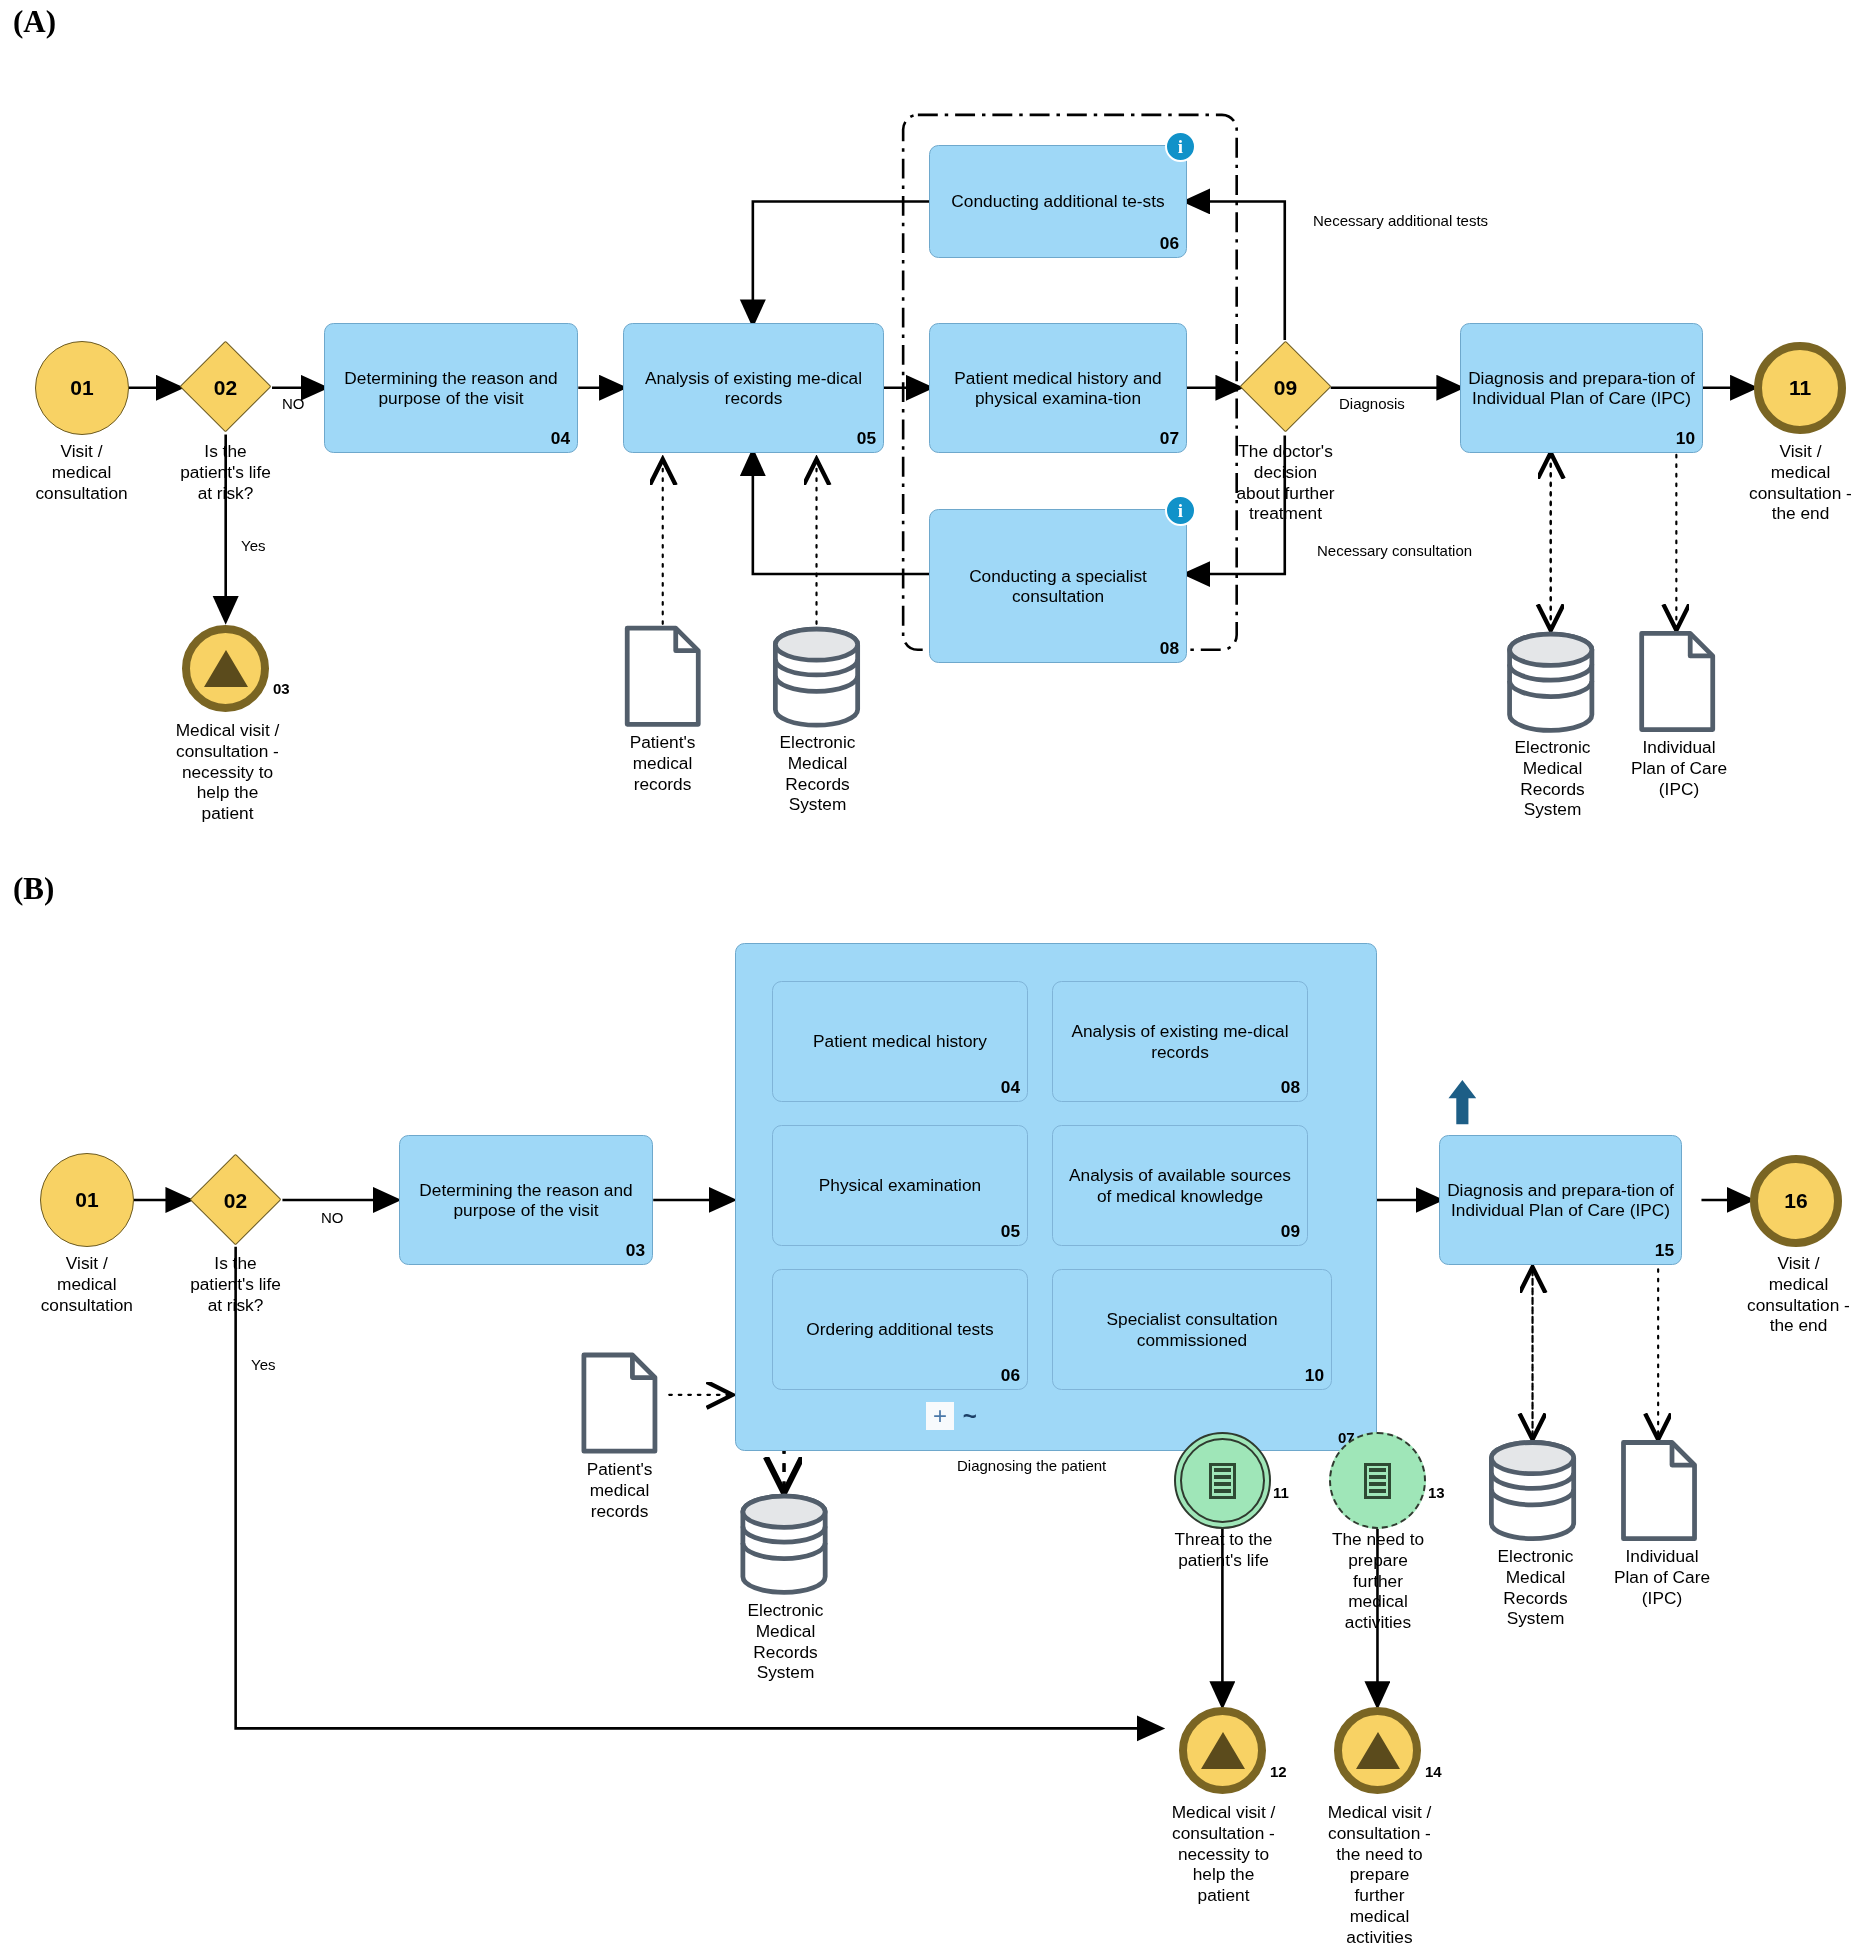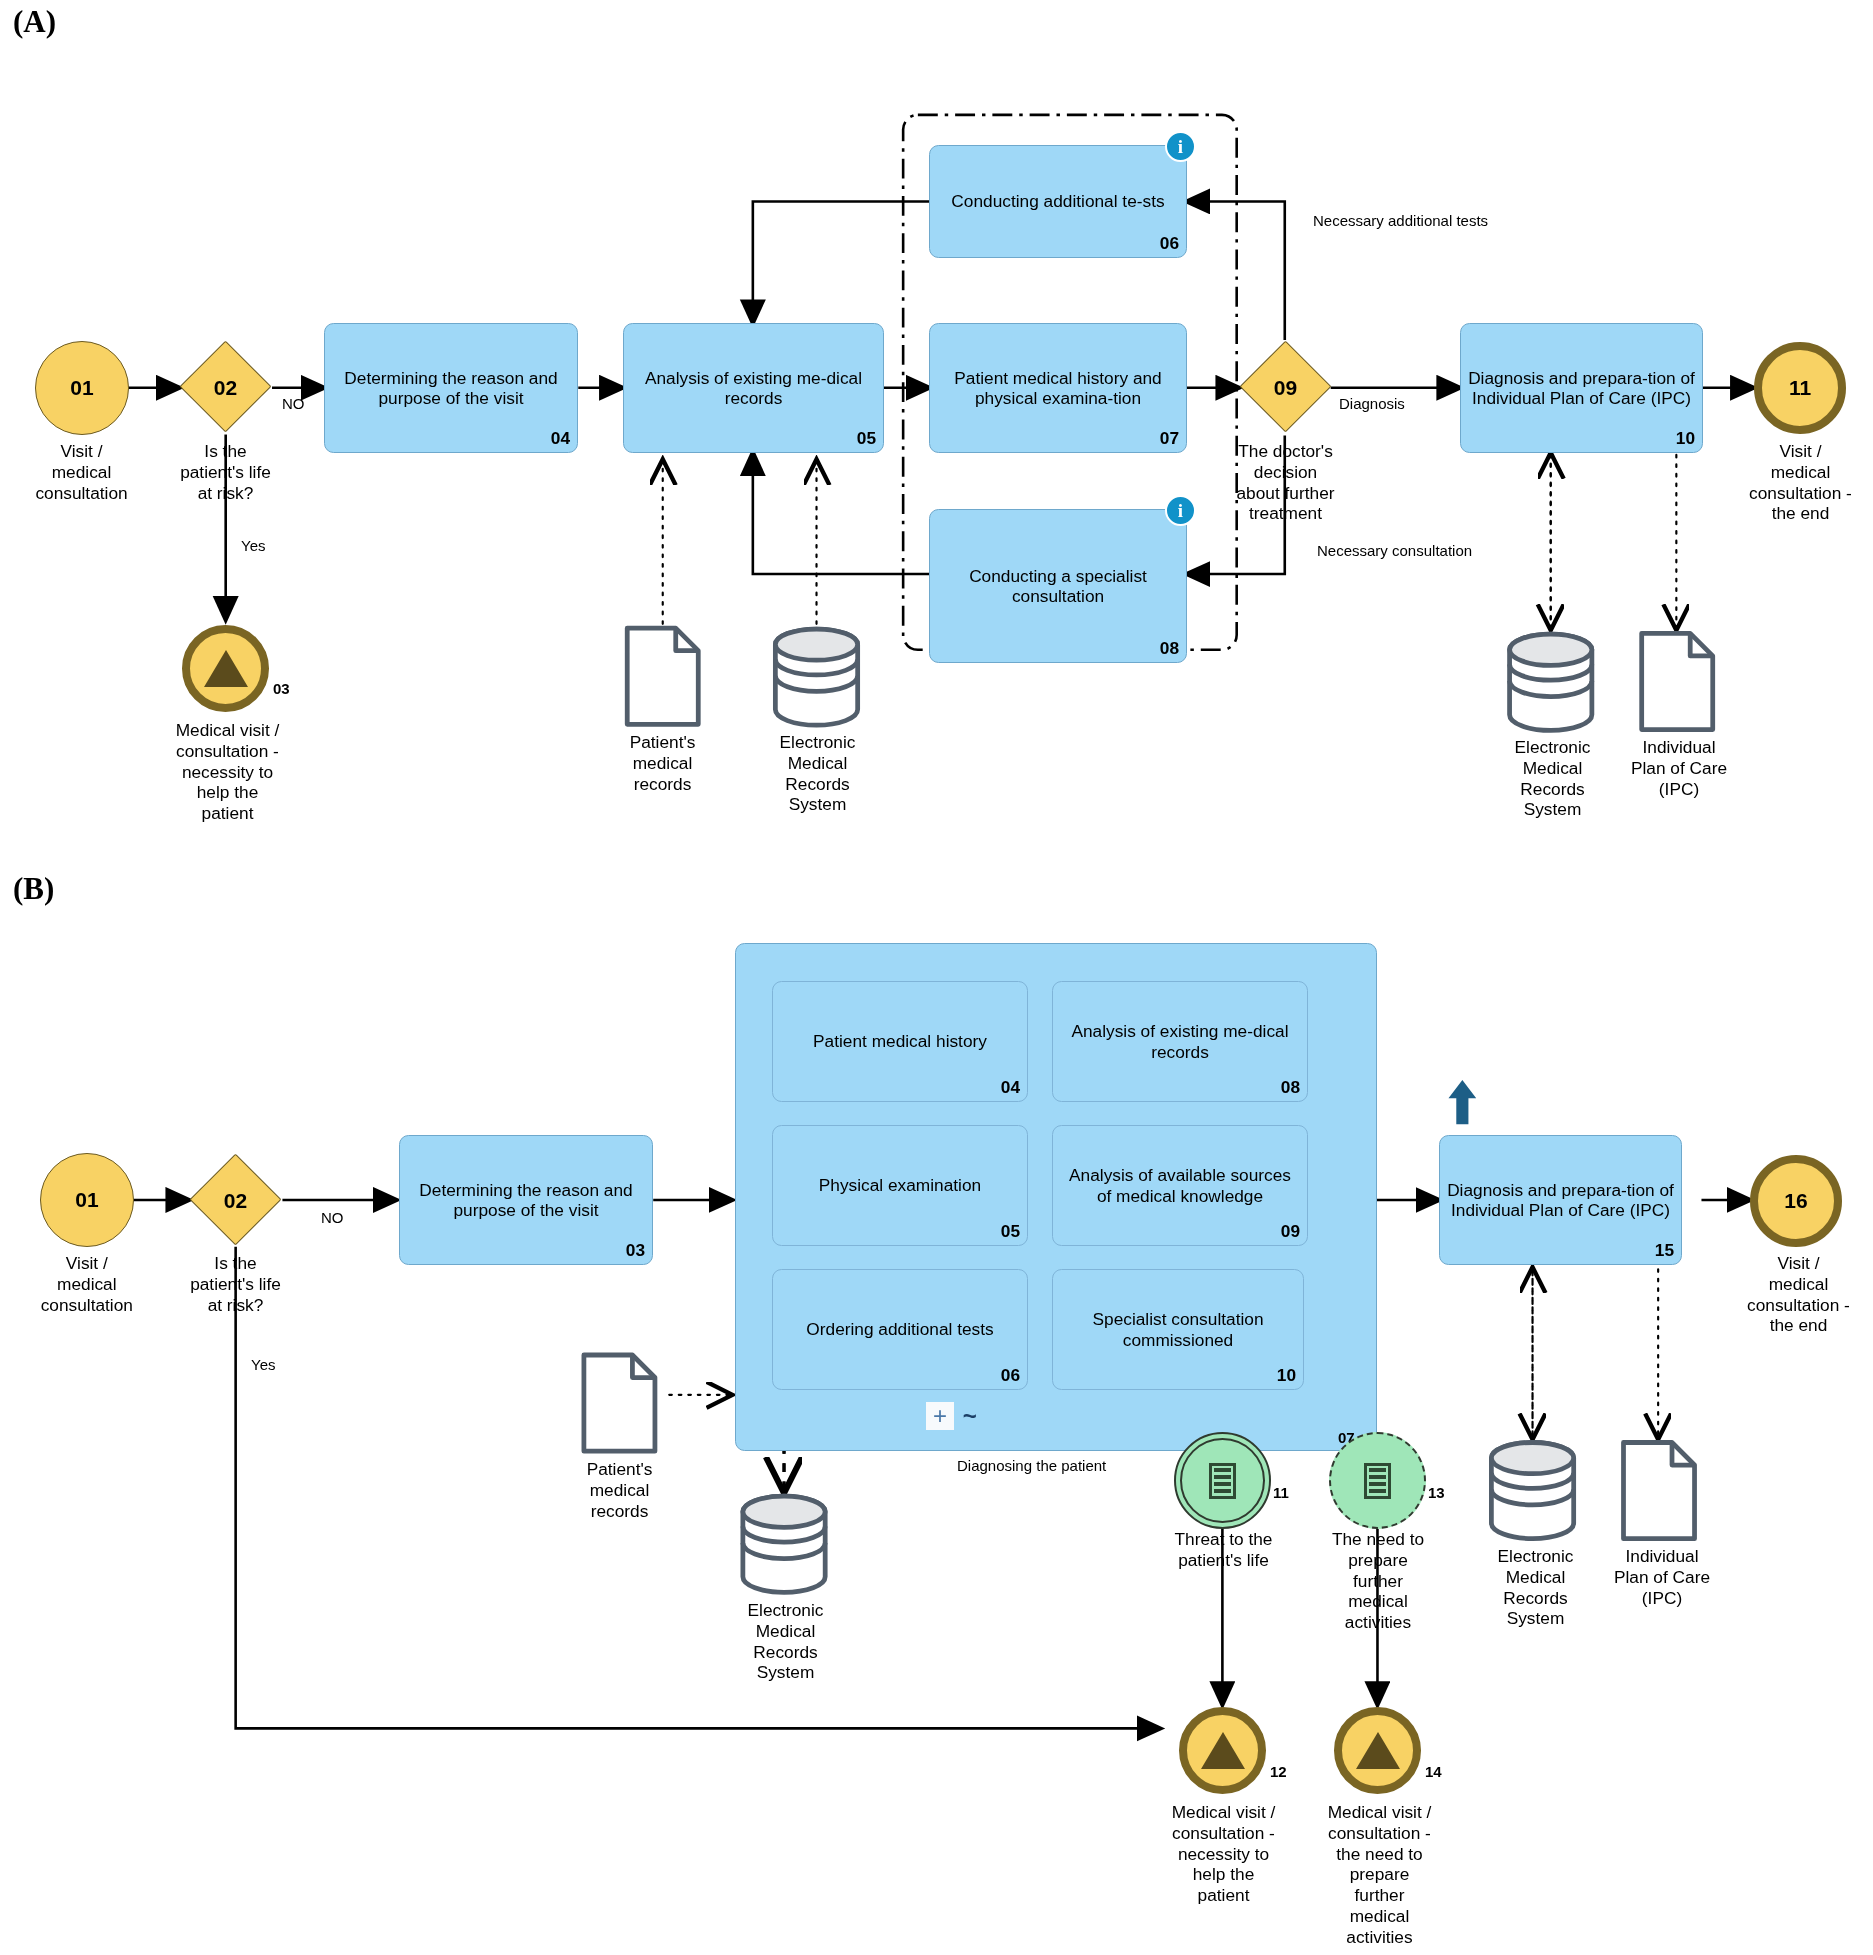--- a/index.html
+++ b/index.html
@@ -313,7 +313,7 @@
     <span class="txt">Ordering additional tests</span>
     <span class="num">06</span>
   </div>
-  <div class="task subtask" style="left:316px;top:325px;width:252px;height:121px;">
+  <div class="task subtask" style="left:316px;top:325px;width:280px;height:121px;">
     <span class="txt">Specialist consultation commissioned</span>
     <span class="num">10</span>
   </div>

